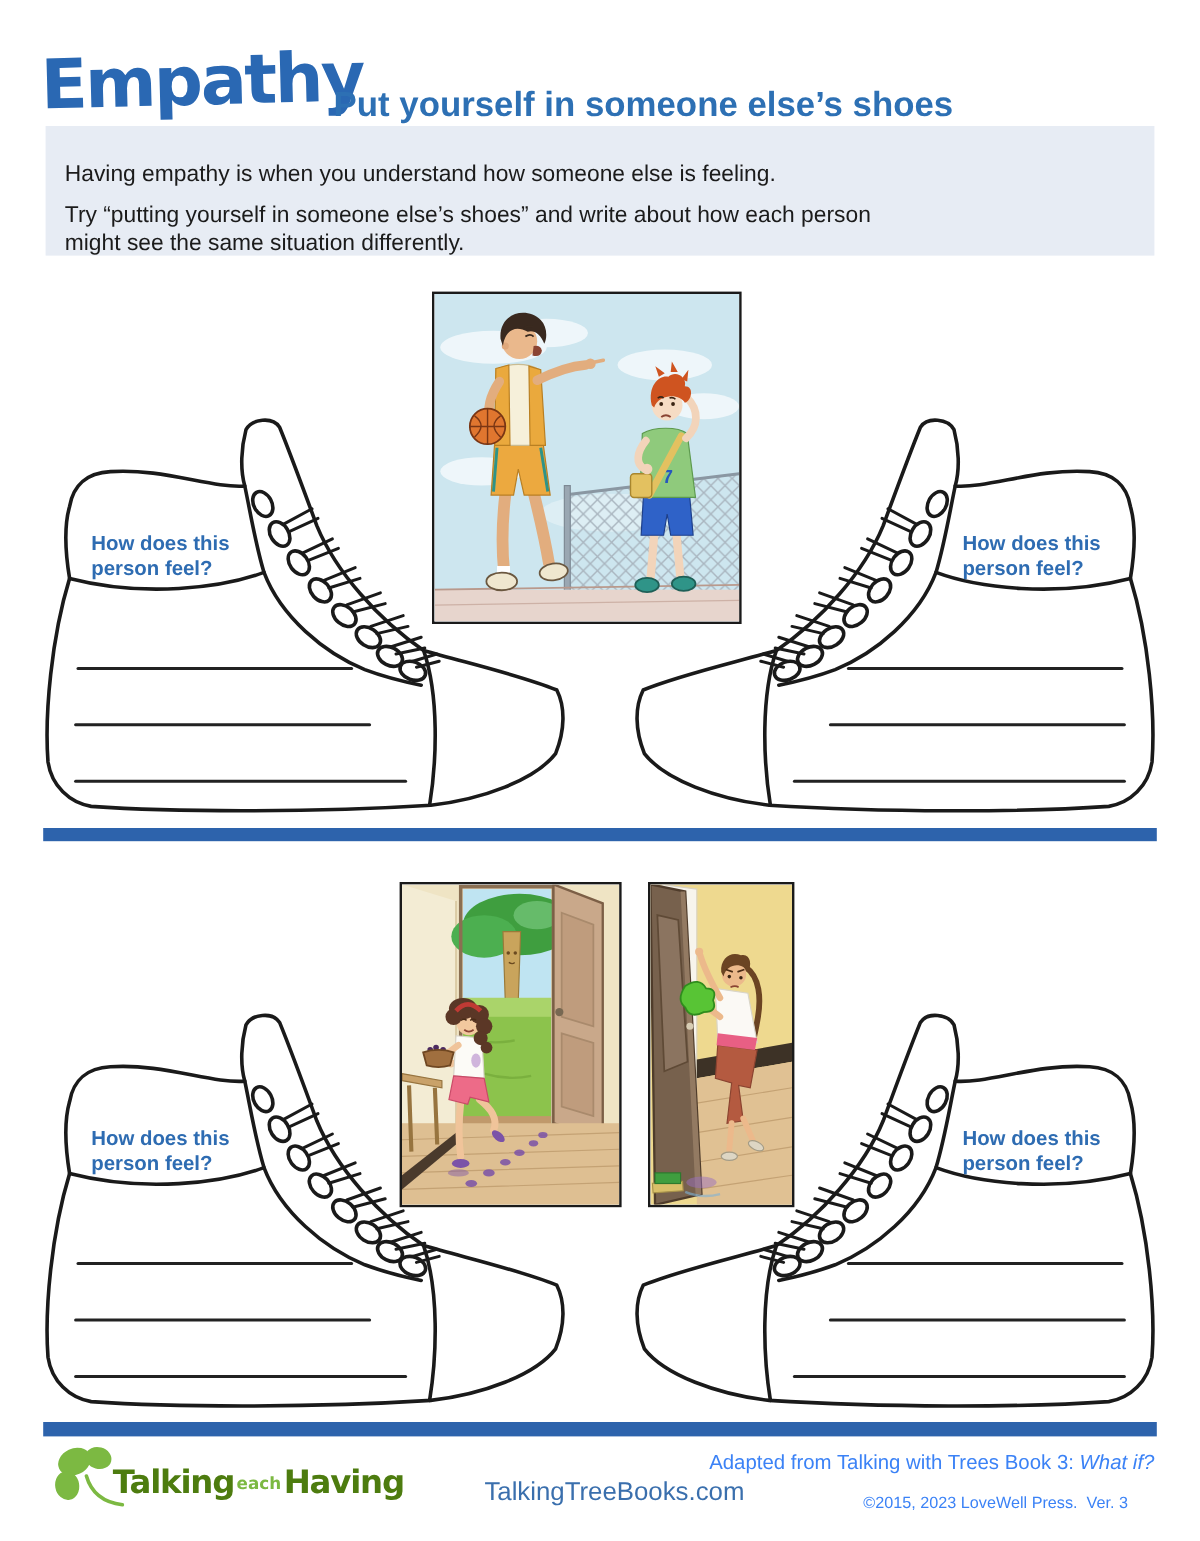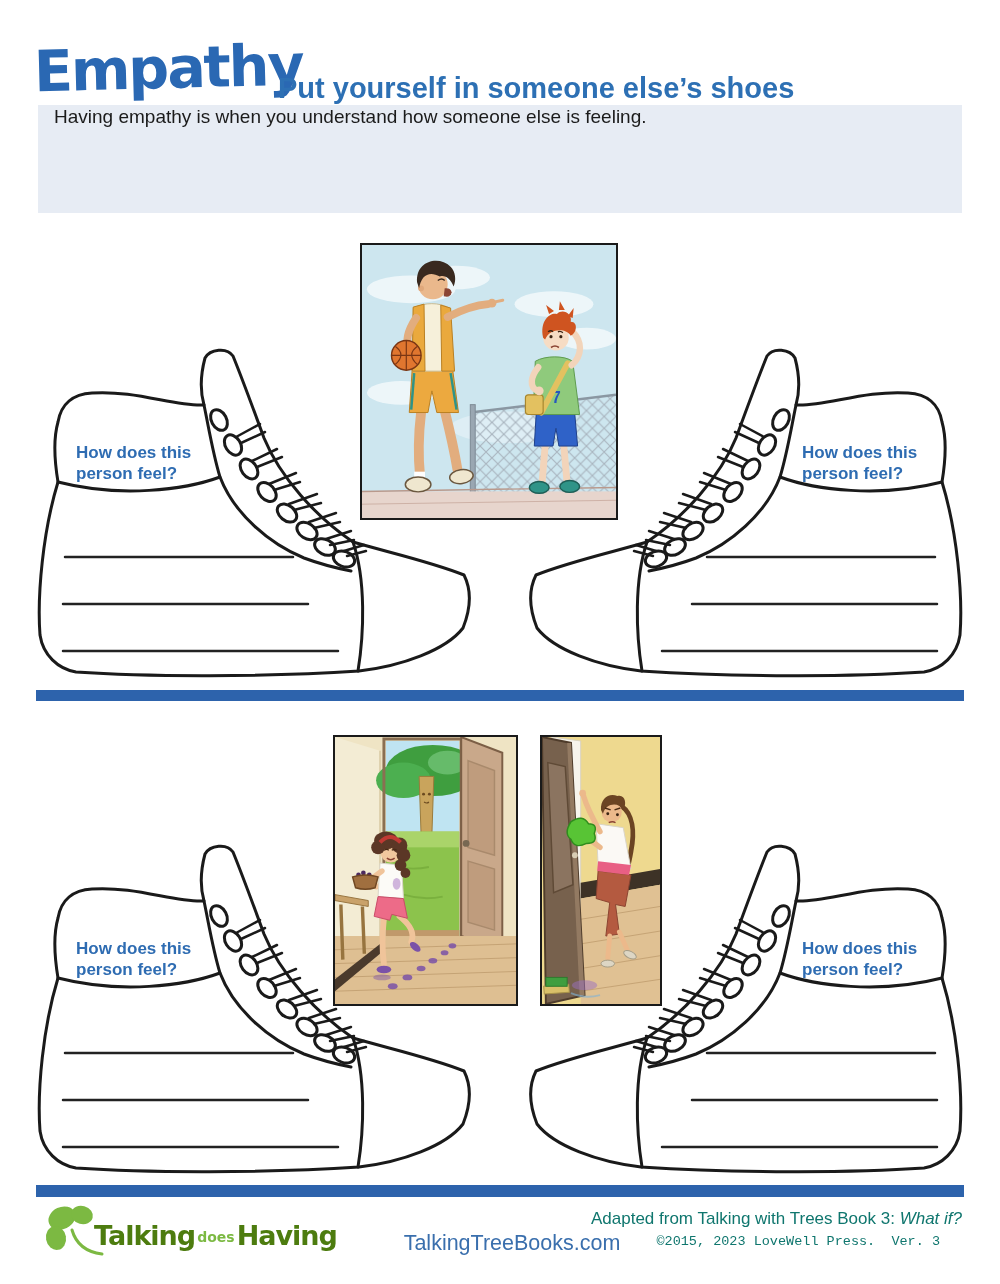--- a/index.html
+++ b/index.html
@@ -14,7 +14,7 @@
 
   .intro-box{position:absolute;left:38px;top:105px;width:924px;height:108px;background:#e7ecf4;}
   .intro-box p{margin:0;padding-left:16px;font-size:19px;color:#1b1b1b;line-height:1.22;}
-  .intro-box .p1{padding-top:0;}
+  .intro-box .p1{padding-top:29px;}
   .intro-box .p2{margin-top:11px;width:700px;}
 
   

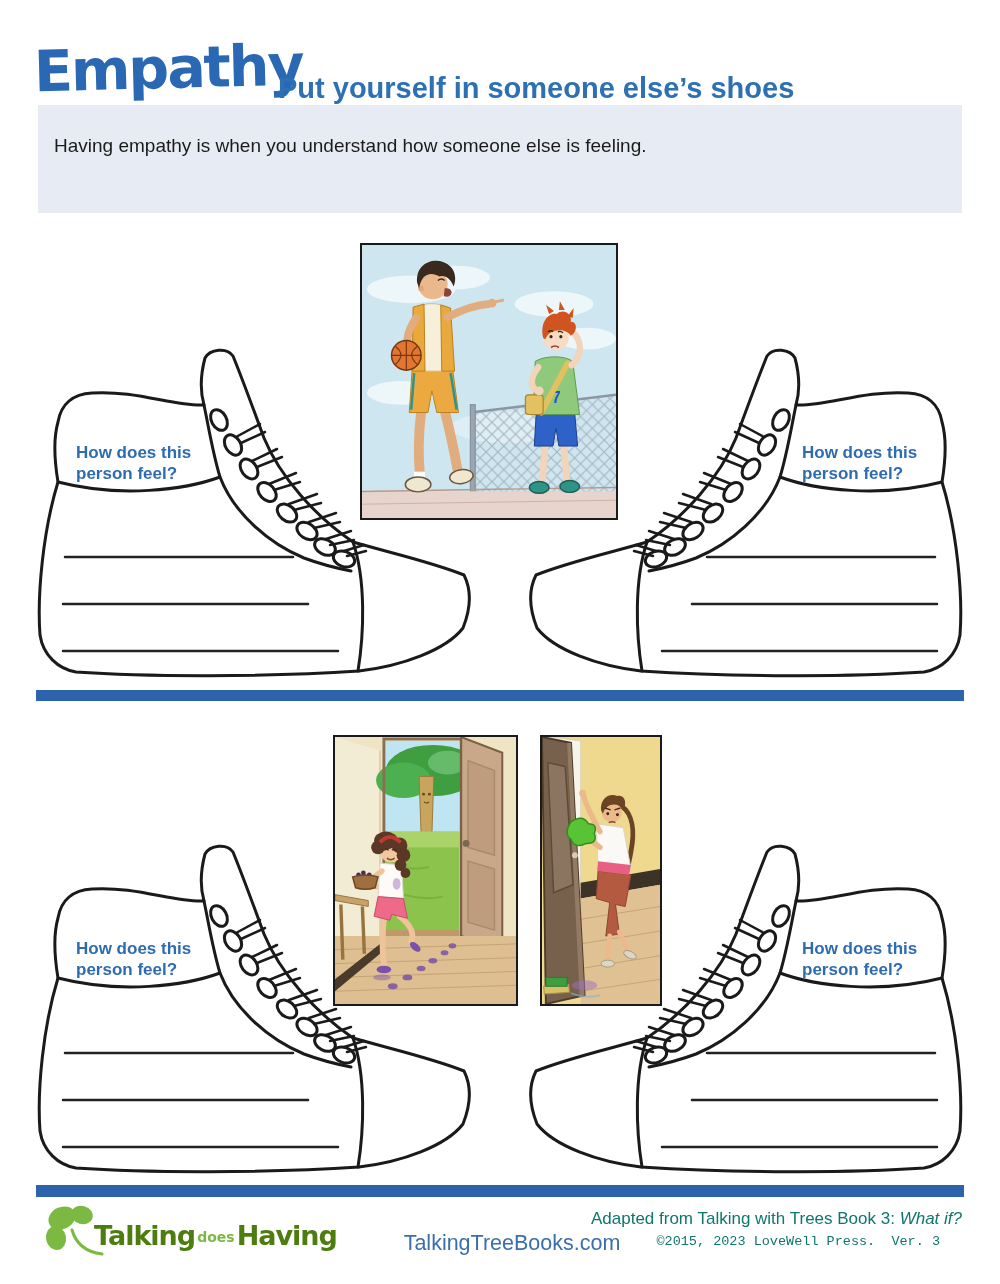--- a/index.html
+++ b/index.html
@@ -104,6 +104,7 @@
 
   <div class="intro-box">
     <p class="p1">Having empathy is when you understand how someone else is feeling.</p>
+    <p class="p2">Try “putting yourself in someone else’s shoes” and write about how each person might see the same situation differently.</p>
   </div>
 
   <div class="panel panel-1">

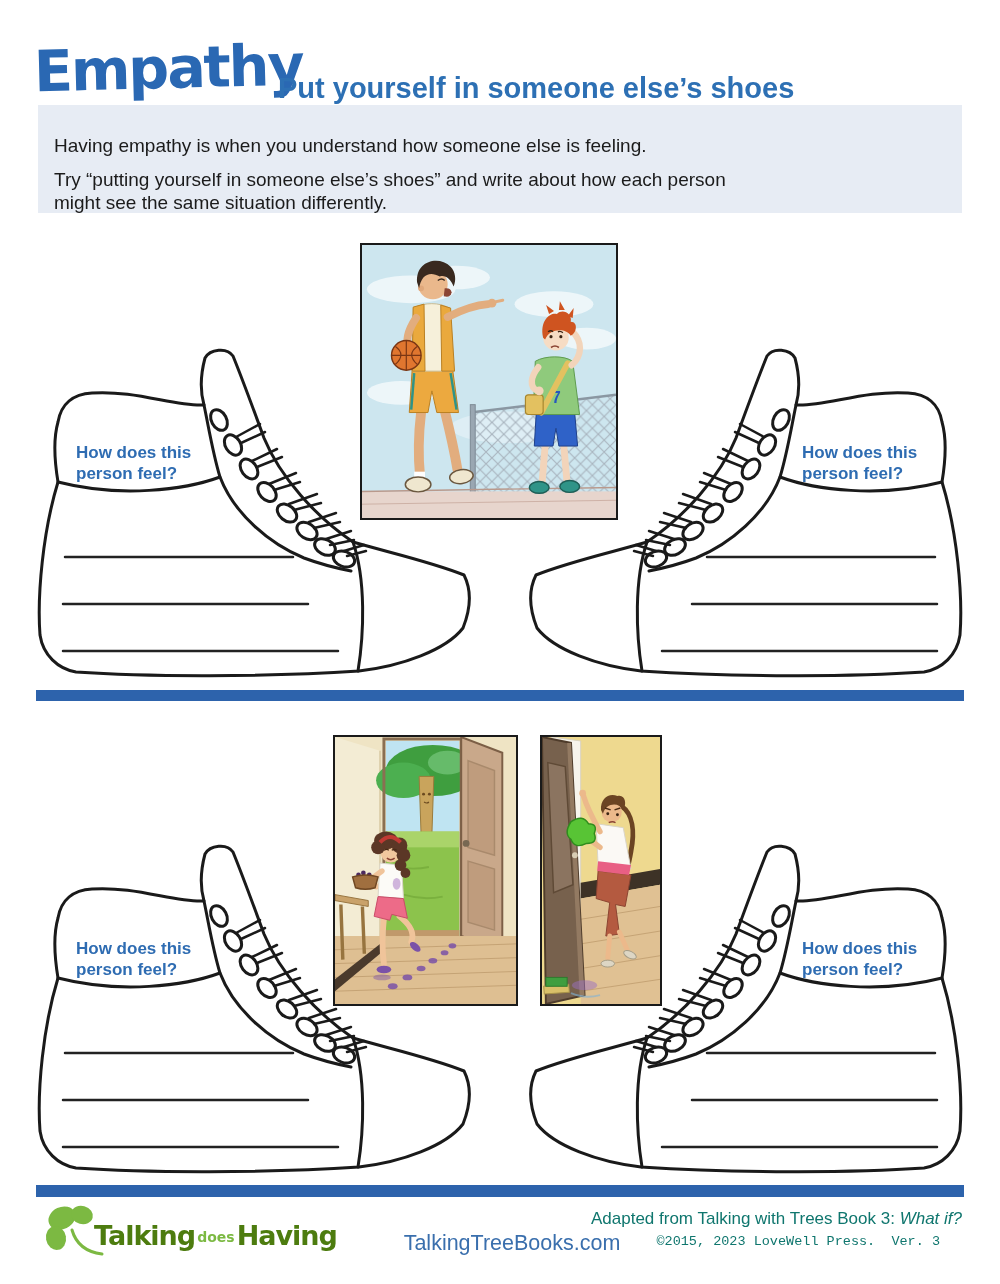--- a/index.html
+++ b/index.html
@@ -45,7 +45,7 @@
   .logo-small{font-family:"DejaVu Sans",sans-serif;font-weight:700;font-size:14px;color:#7cb942;
               vertical-align:3px;margin:0 2px;}
   .website{position:absolute;left:0;right:0;top:1231px;text-align:center;font-size:21.5px;color:#3a6fad;padding-left:24px;}
-  .footer-credits{position:absolute;right:38px;top:1209px;text-align:right;color:#0f766e;}
+  .footer-credits{position:absolute;right:38px;top:1209px;text-align:right;color:#3b82f6;}
   .credit-line1{font-size:17px;}
   .credit-line1 em{font-style:italic;}
   .credit-line2{font-size:13.5px;margin-top:5px;padding-right:22px;white-space:pre;font-family:Liberation Mono, monospace;}

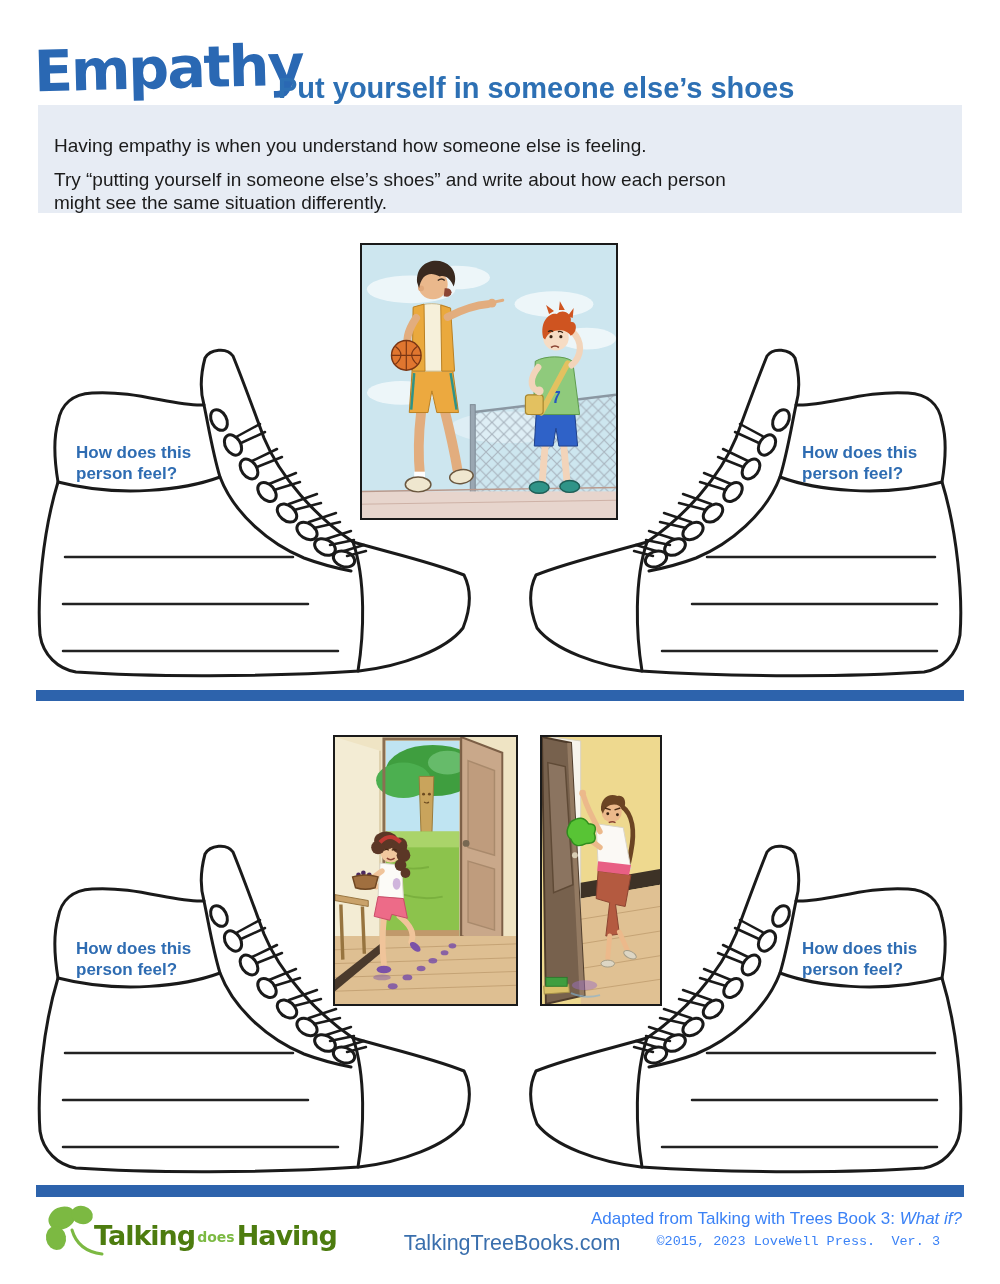--- a/index.html
+++ b/index.html
@@ -343,7 +343,7 @@
       <path d="M30,28 C34,42 44,50 60,52" stroke="#7cb942" stroke-width="3" fill="none" stroke-linecap="round"></path>
     </svg>
     <div class="logo-text">
-      <span class="logo-big">Talking</span><span class="logo-small">does</span><span class="logo-big">Having</span>
+      <span class="logo-big">Talking</span><span class="logo-small">each</span><span class="logo-big">Having</span>
     </div>
   </div>
 

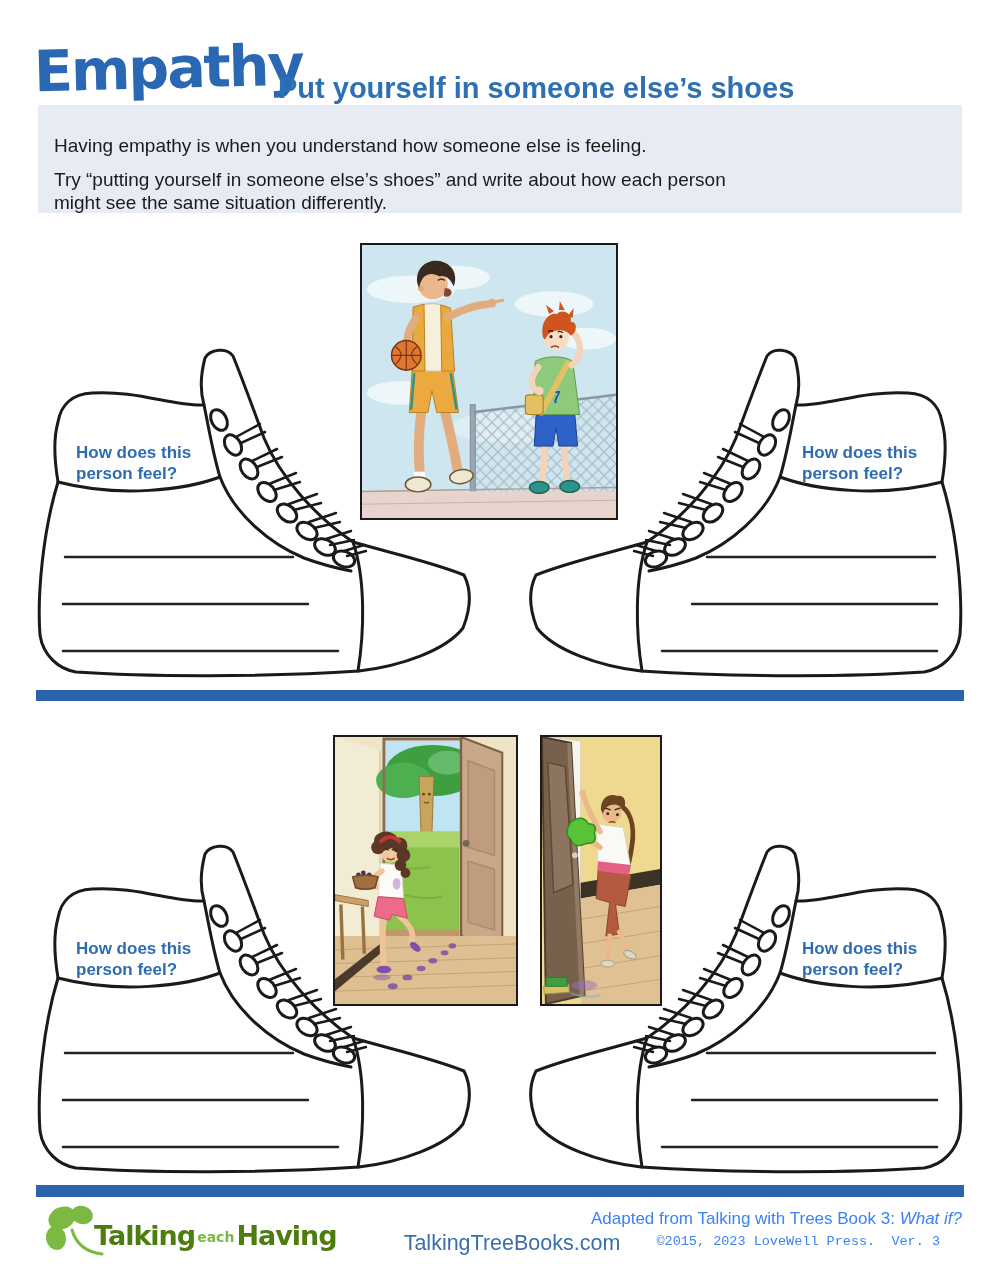--- a/index.html
+++ b/index.html
@@ -48,7 +48,7 @@
   .footer-credits{position:absolute;right:38px;top:1209px;text-align:right;color:#3b82f6;}
   .credit-line1{font-size:17px;}
   .credit-line1 em{font-style:italic;}
-  .credit-line2{font-size:13.5px;margin-top:5px;padding-right:22px;white-space:pre;font-family:Liberation Mono, monospace;}
+  .credit-line2{font-size:13.5px;margin-top:16px;padding-right:22px;white-space:pre;}
 </style>
 </head>
 <body>

